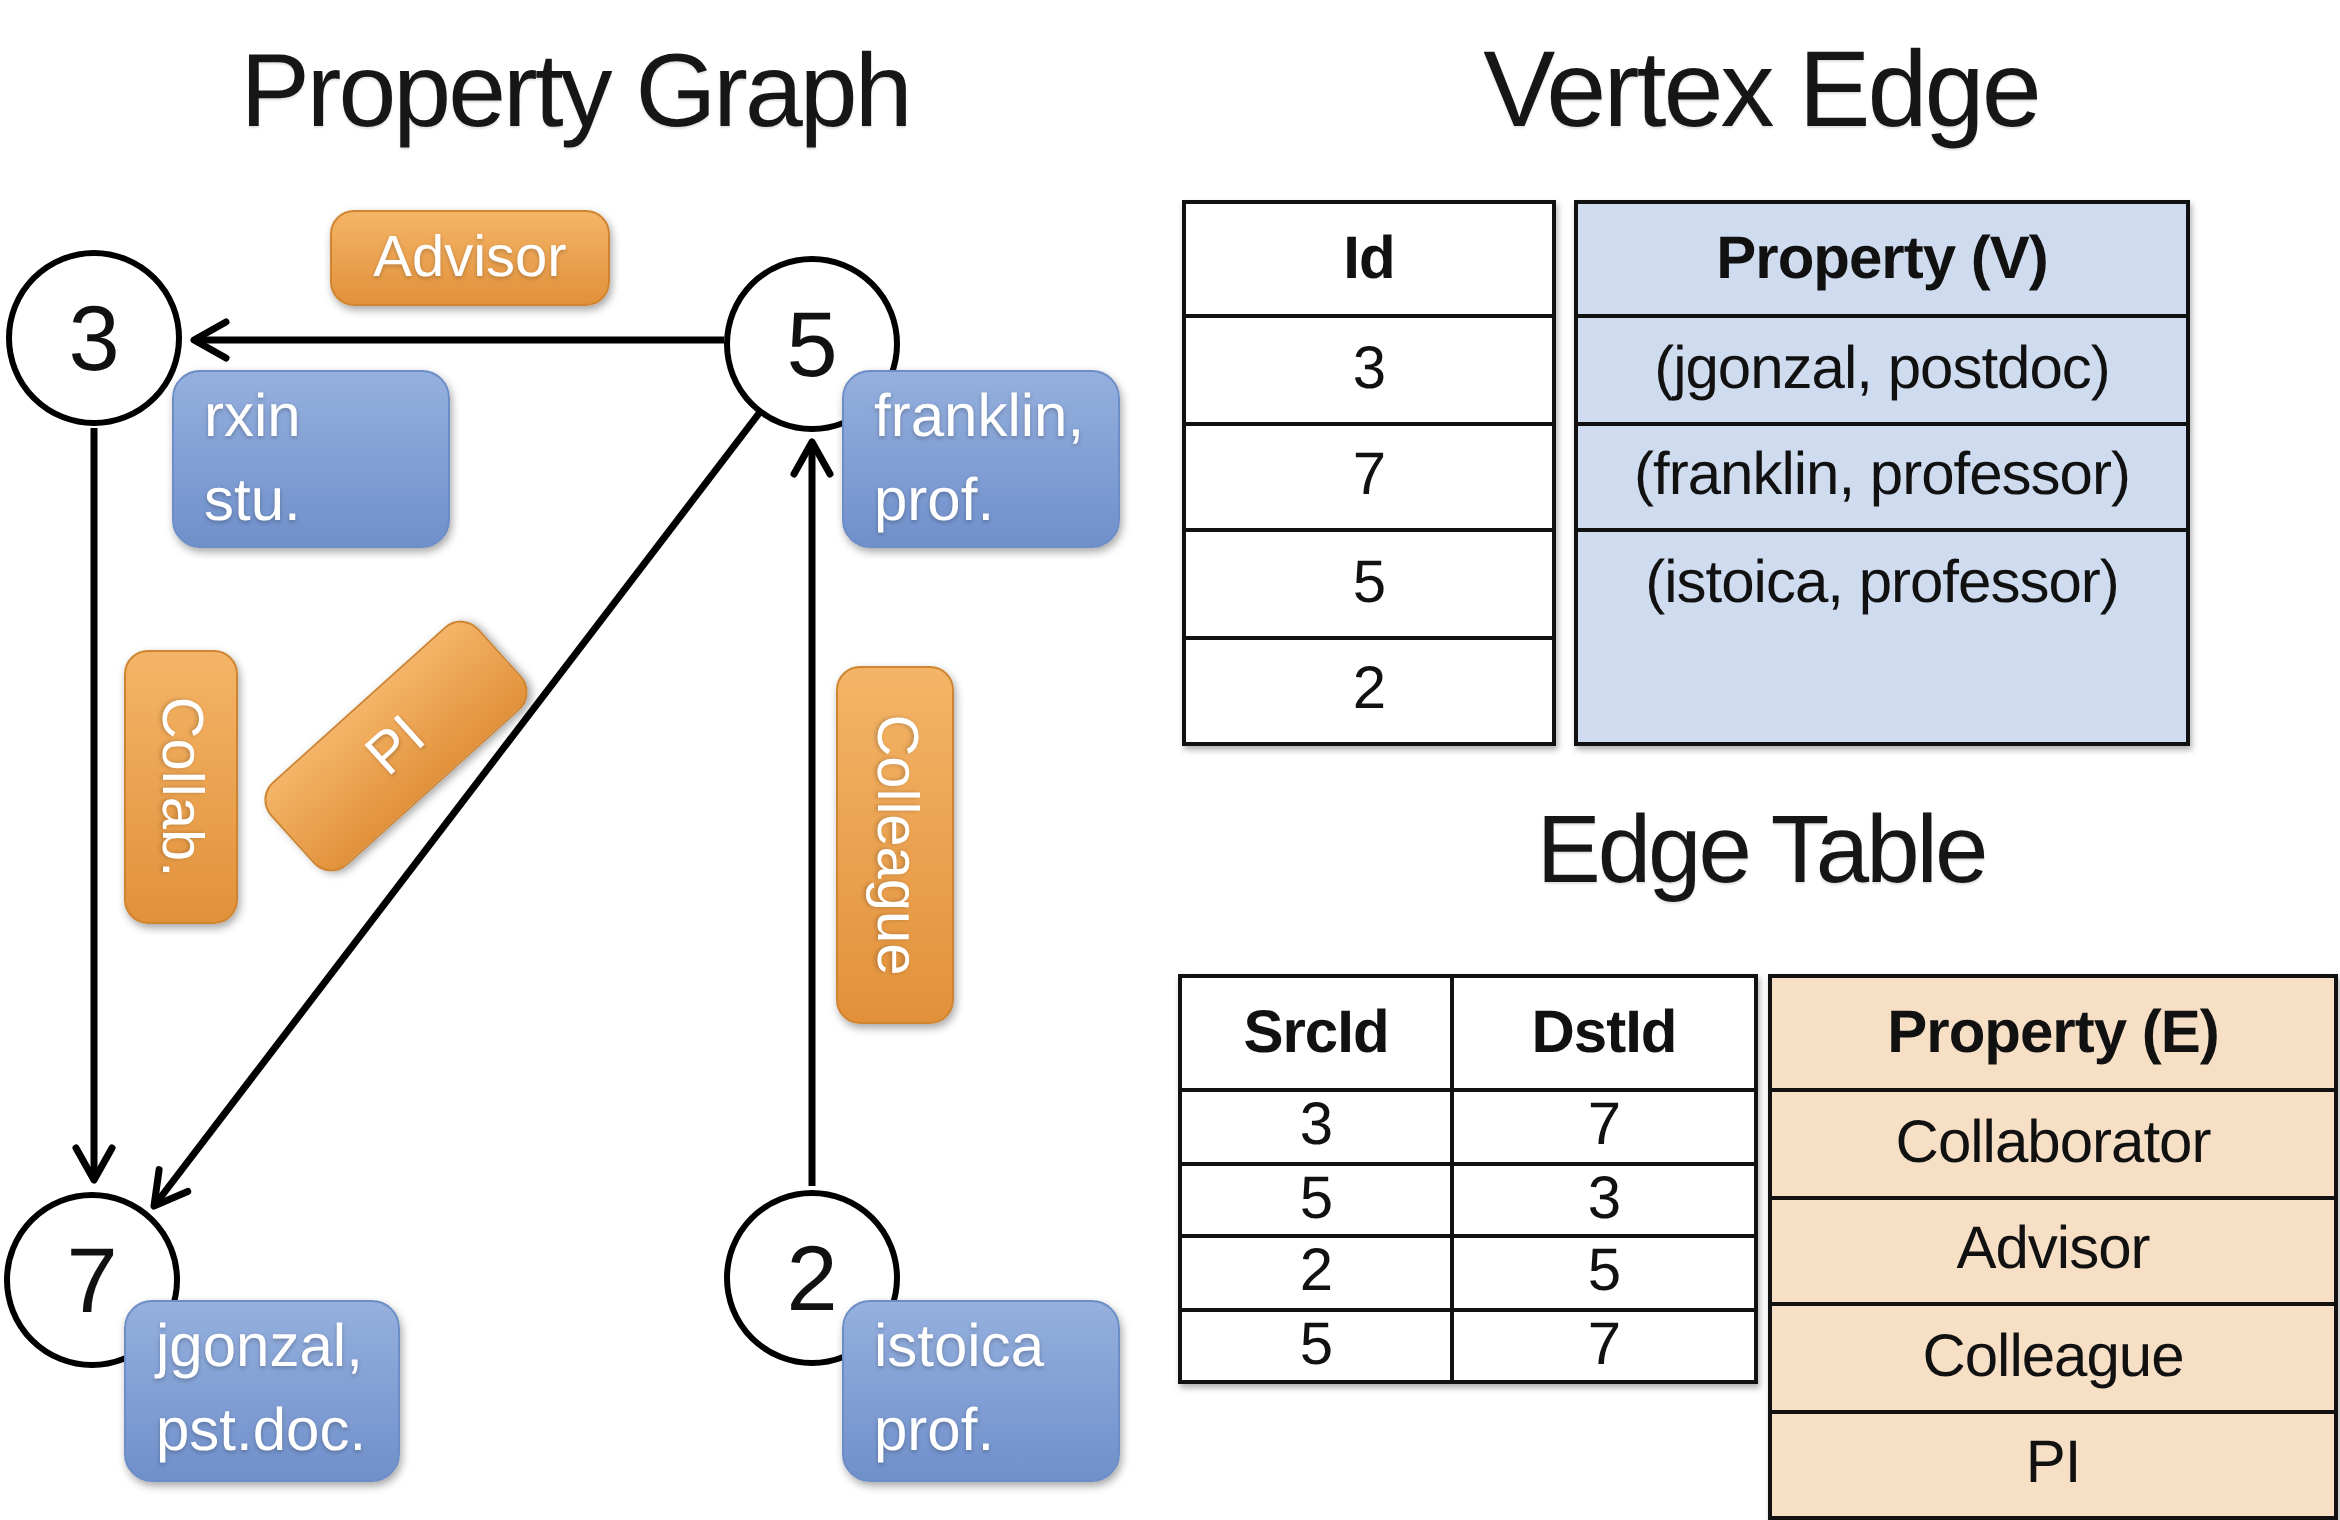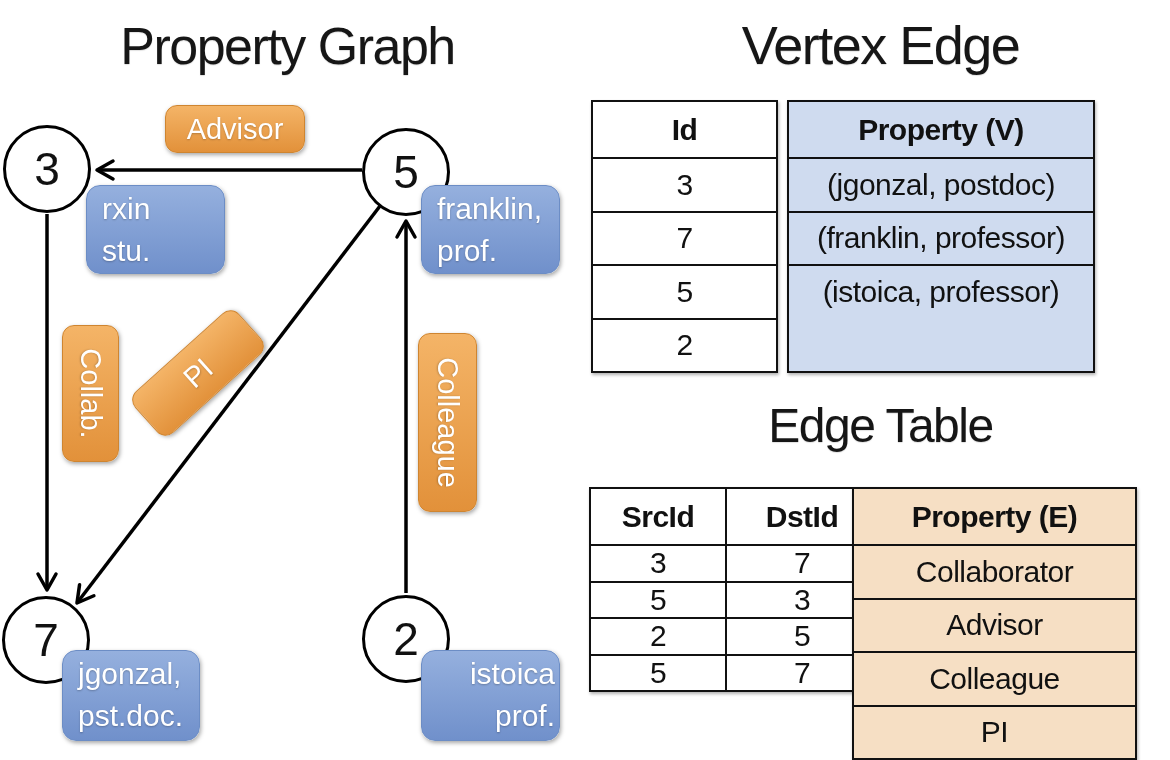--- a/index.html
+++ b/index.html
@@ -74,7 +74,7 @@
   #vt-id   { left:591px; top:100px; width:187px; height:273px; }
   #vt-prop { left:787px; top:100px; width:308px; height:273px; background:#cfdbef; }
   #et-src  { left:589px; top:487px; width:290px; height:205px; grid-template-columns:134px 1fr; }
-  #et-prop { left:852px; top:487px; width:285px; height:273px; background:#f6dfc4; }
+  #et-prop { left:884px; top:487px; width:285px; height:273px; background:#f6dfc4; }
 </style>
 </head>
 <body>

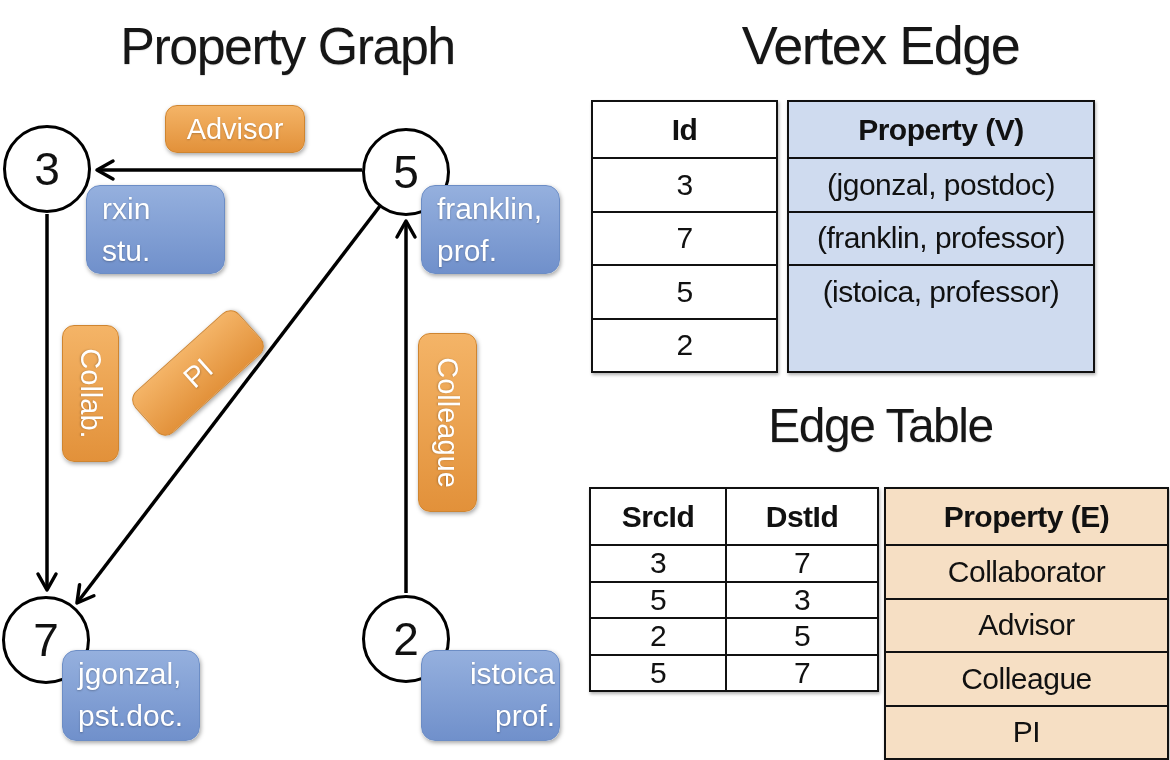--- a/index.html
+++ b/index.html
@@ -40,7 +40,7 @@
   #vlabel-3 { left:62px;  top:185px; width:139px; height:89px;margin-left:24px; }
   #vlabel-5 { left:421px; top:185px; width:139px; height:89px;border-radius:14px; }
   #vlabel-7 { left:62px;  top:650px; width:138px; height:91px; }
-  #vlabel-2 { left:421px; top:650px; width:139px; height:91px;text-align:right; }
+  #vlabel-2 { left:421px; top:650px; width:139px; height:91px; }
 
   .elabel {
     position:absolute; z-index:2; box-sizing:border-box;

